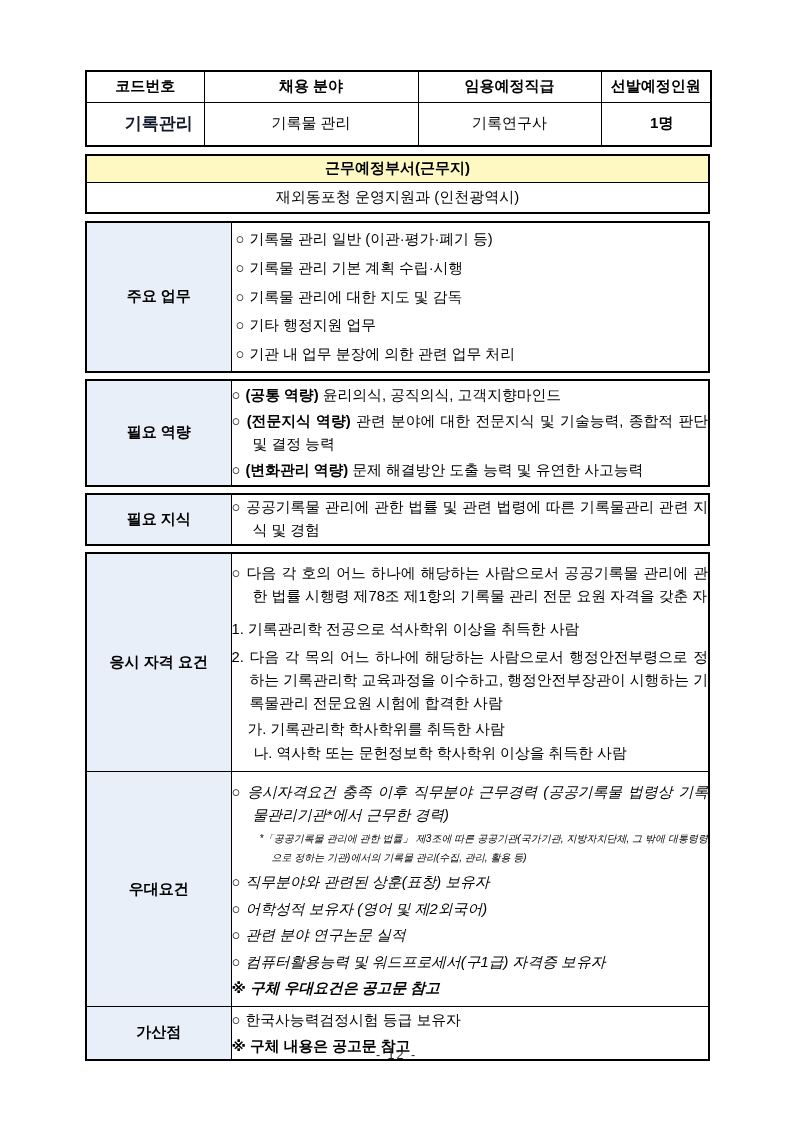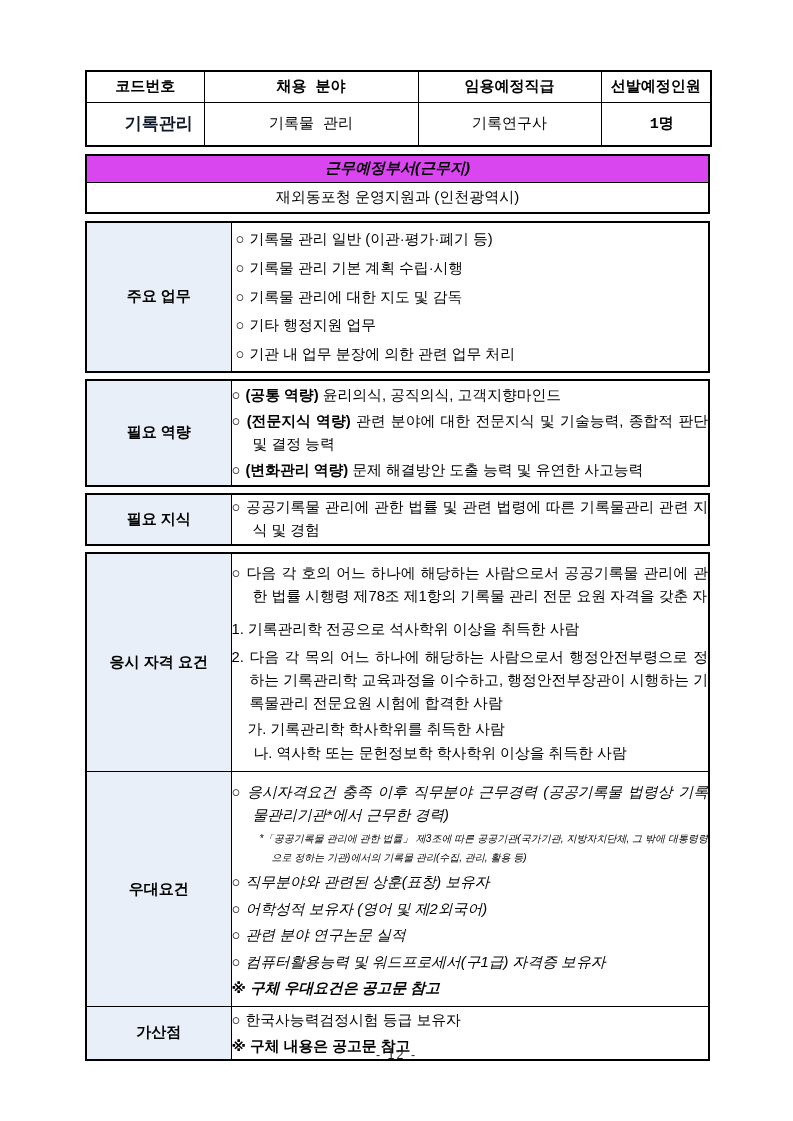--- a/index.html
+++ b/index.html
@@ -21,7 +21,7 @@
   table.tbl th, table.tbl td { border: 1px solid #000; padding: 0; }
 
   
-  .top-tbl { margin-bottom: 7px; font-family: Liberation Mono, monospace; }
+  .top-tbl { margin-bottom: 7px; }
   .top-tbl th {
     height: 31px; font-size: 15px; font-weight: bold; text-align: center;
     background: #ffffff;

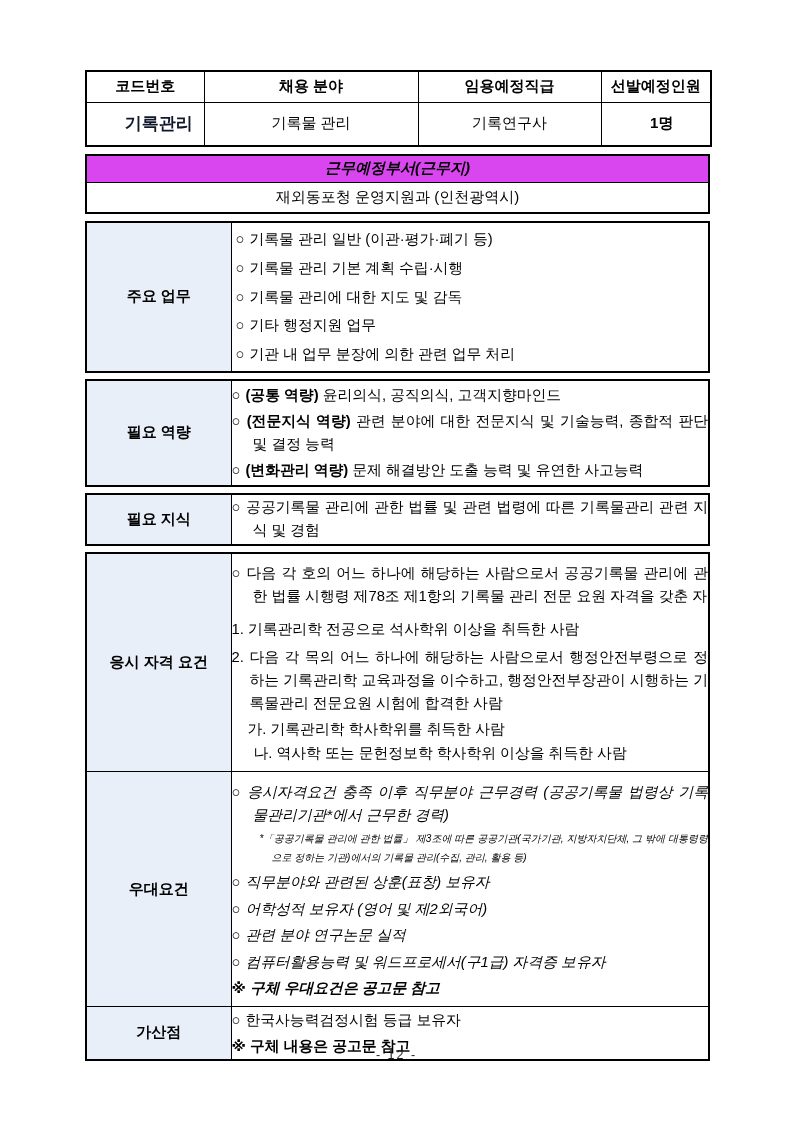--- a/index.html
+++ b/index.html
@@ -33,7 +33,7 @@
   
   .dept-tbl { margin-bottom: 7px; }
   .dept-tbl td { text-align: center; vertical-align: middle; font-size: 15px; }
-  .dept-tbl td.hdr { height: 27px; font-weight: bold; background: #d946ef; font-style: italic; }
+  .dept-tbl td.hdr { height: 27px; font-weight: bold; background: #fef9c3; }
   .dept-tbl td.val { height: 31px; }
 
   

